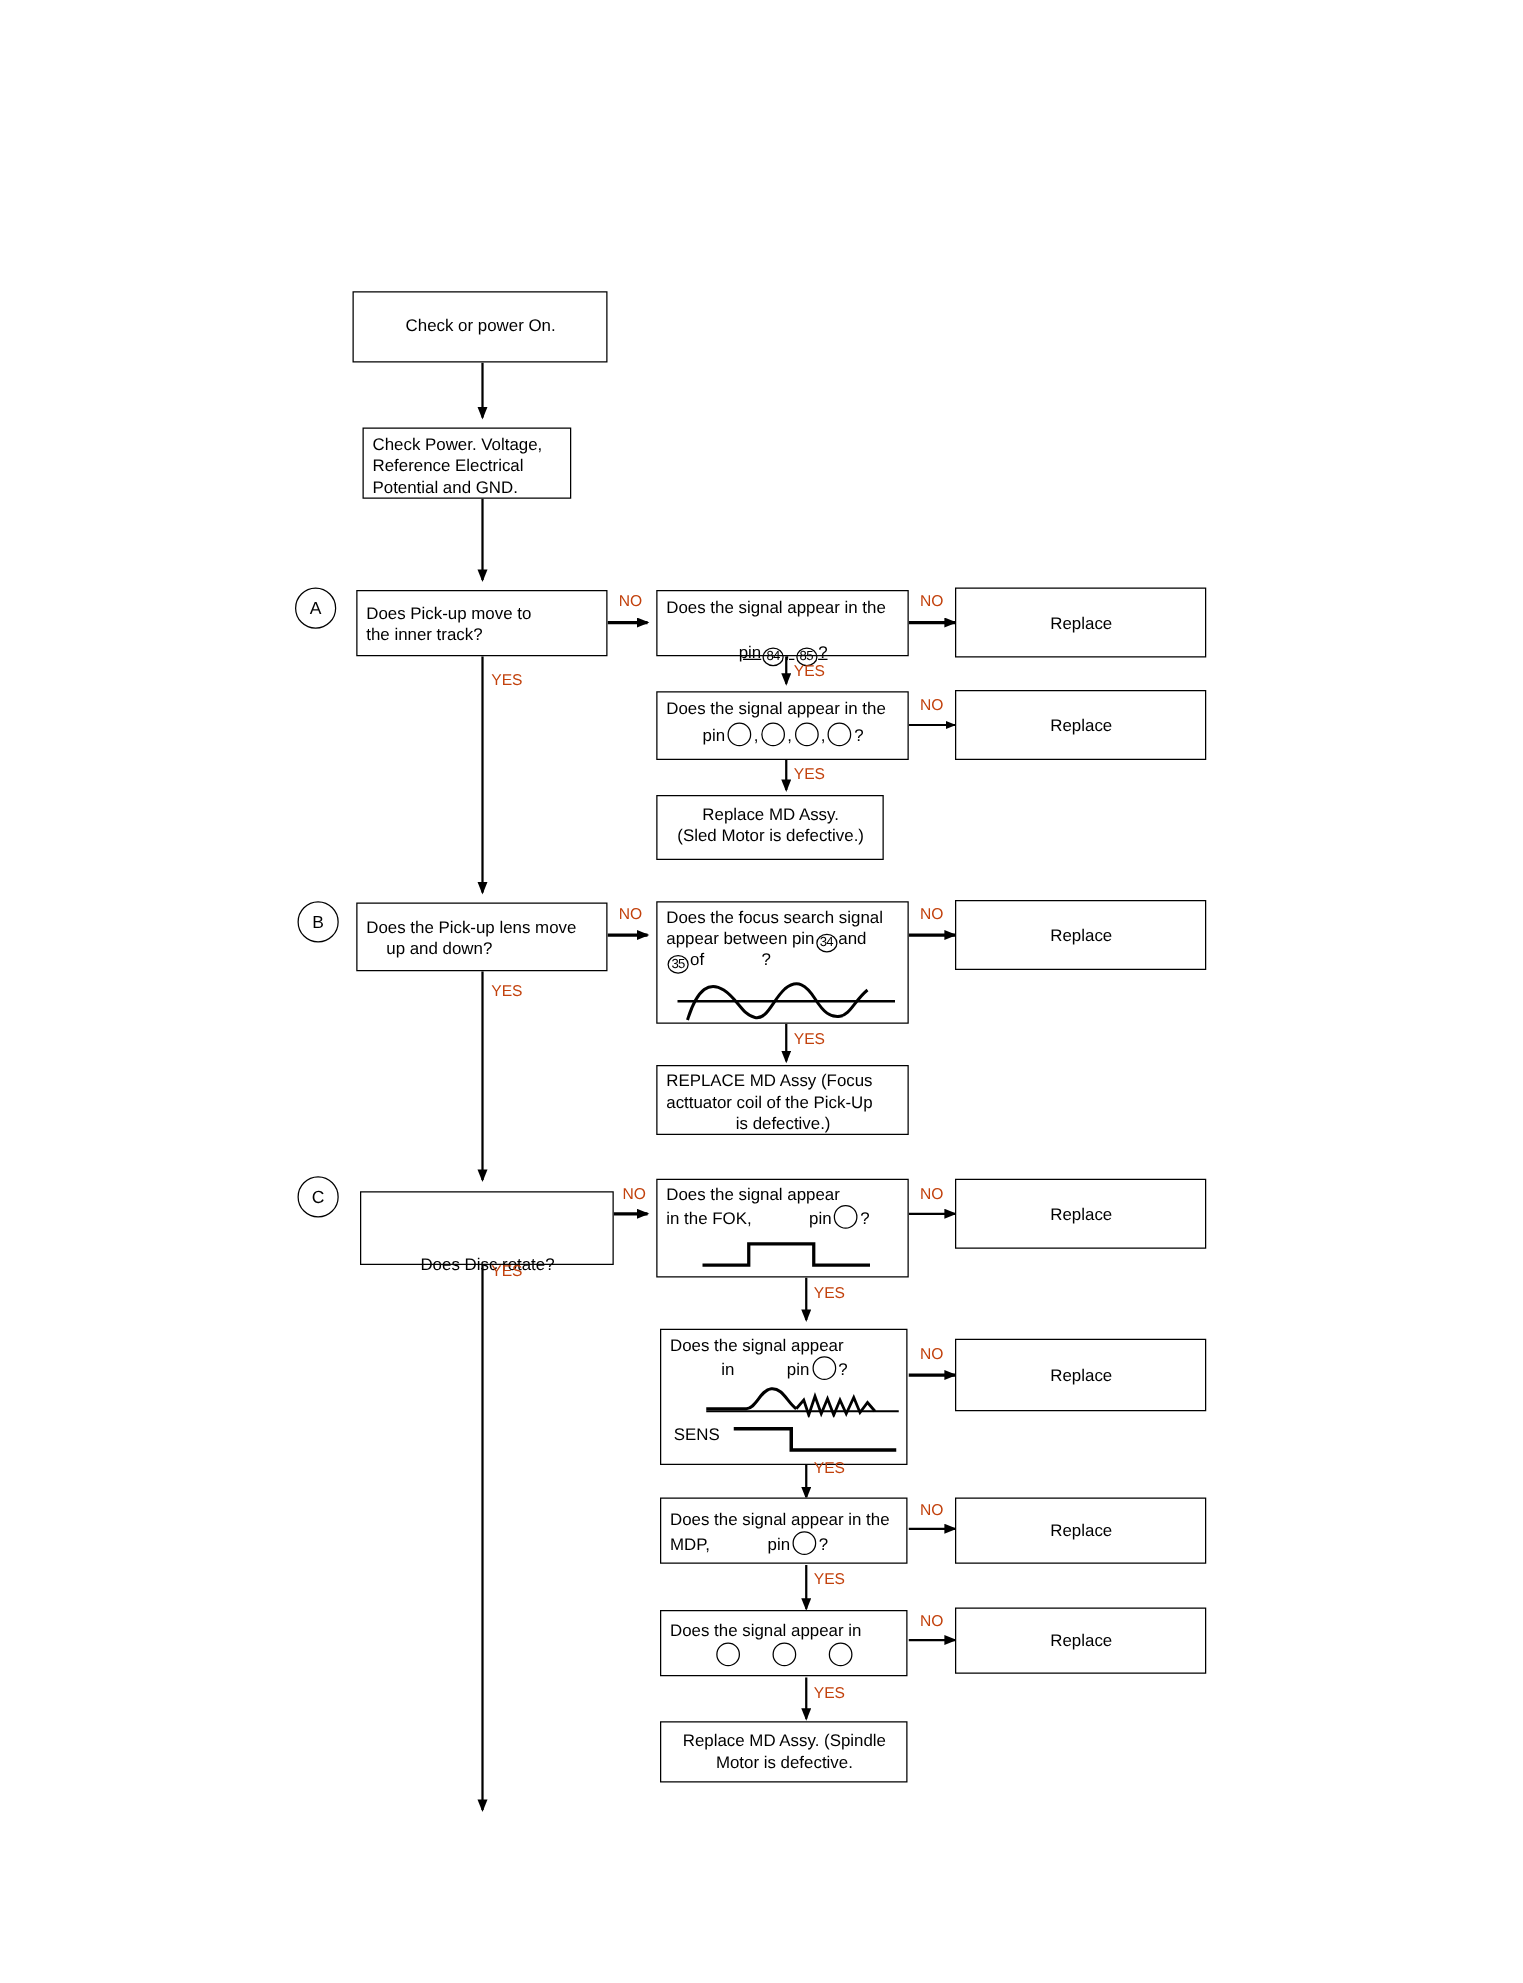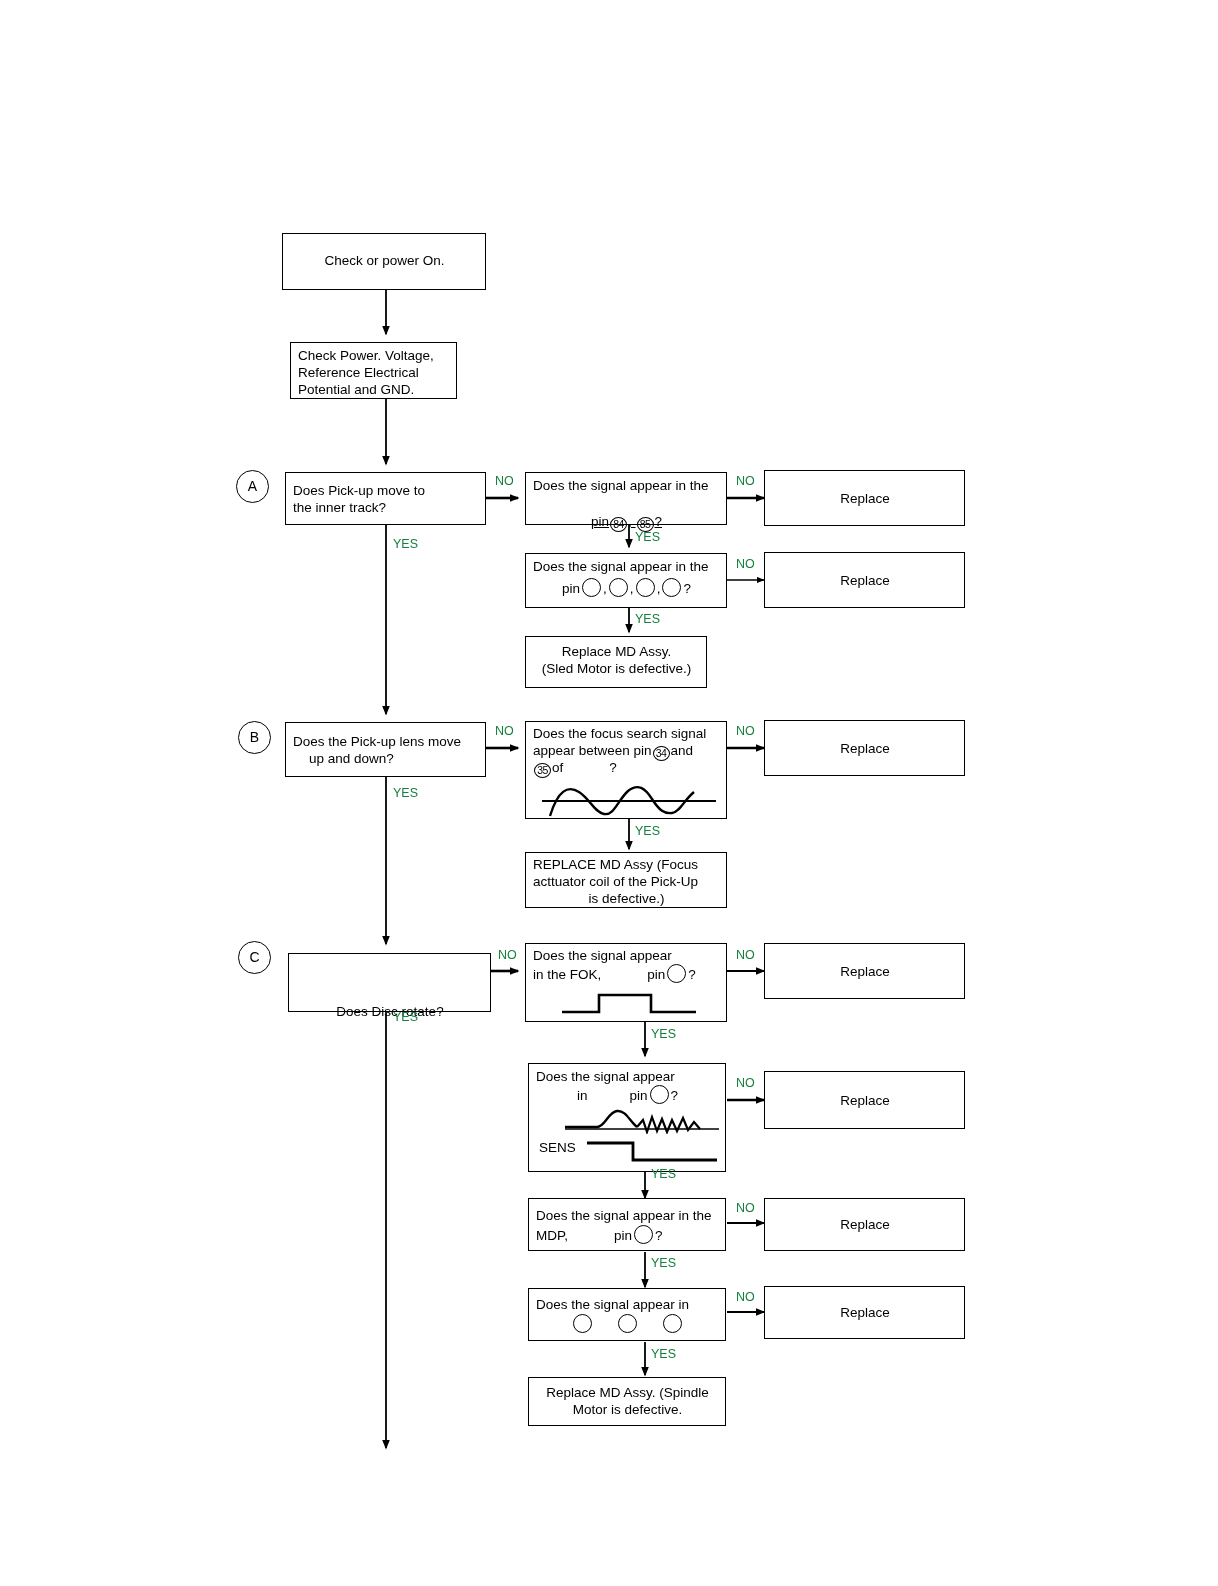--- a/index.html
+++ b/index.html
@@ -55,7 +55,7 @@
     position: absolute;
     font-size: 12.5px;
     line-height: 14px;
-    color: #15803d;
+    color: #c2410c;
     white-space: nowrap;
   }
   svg.lines {

